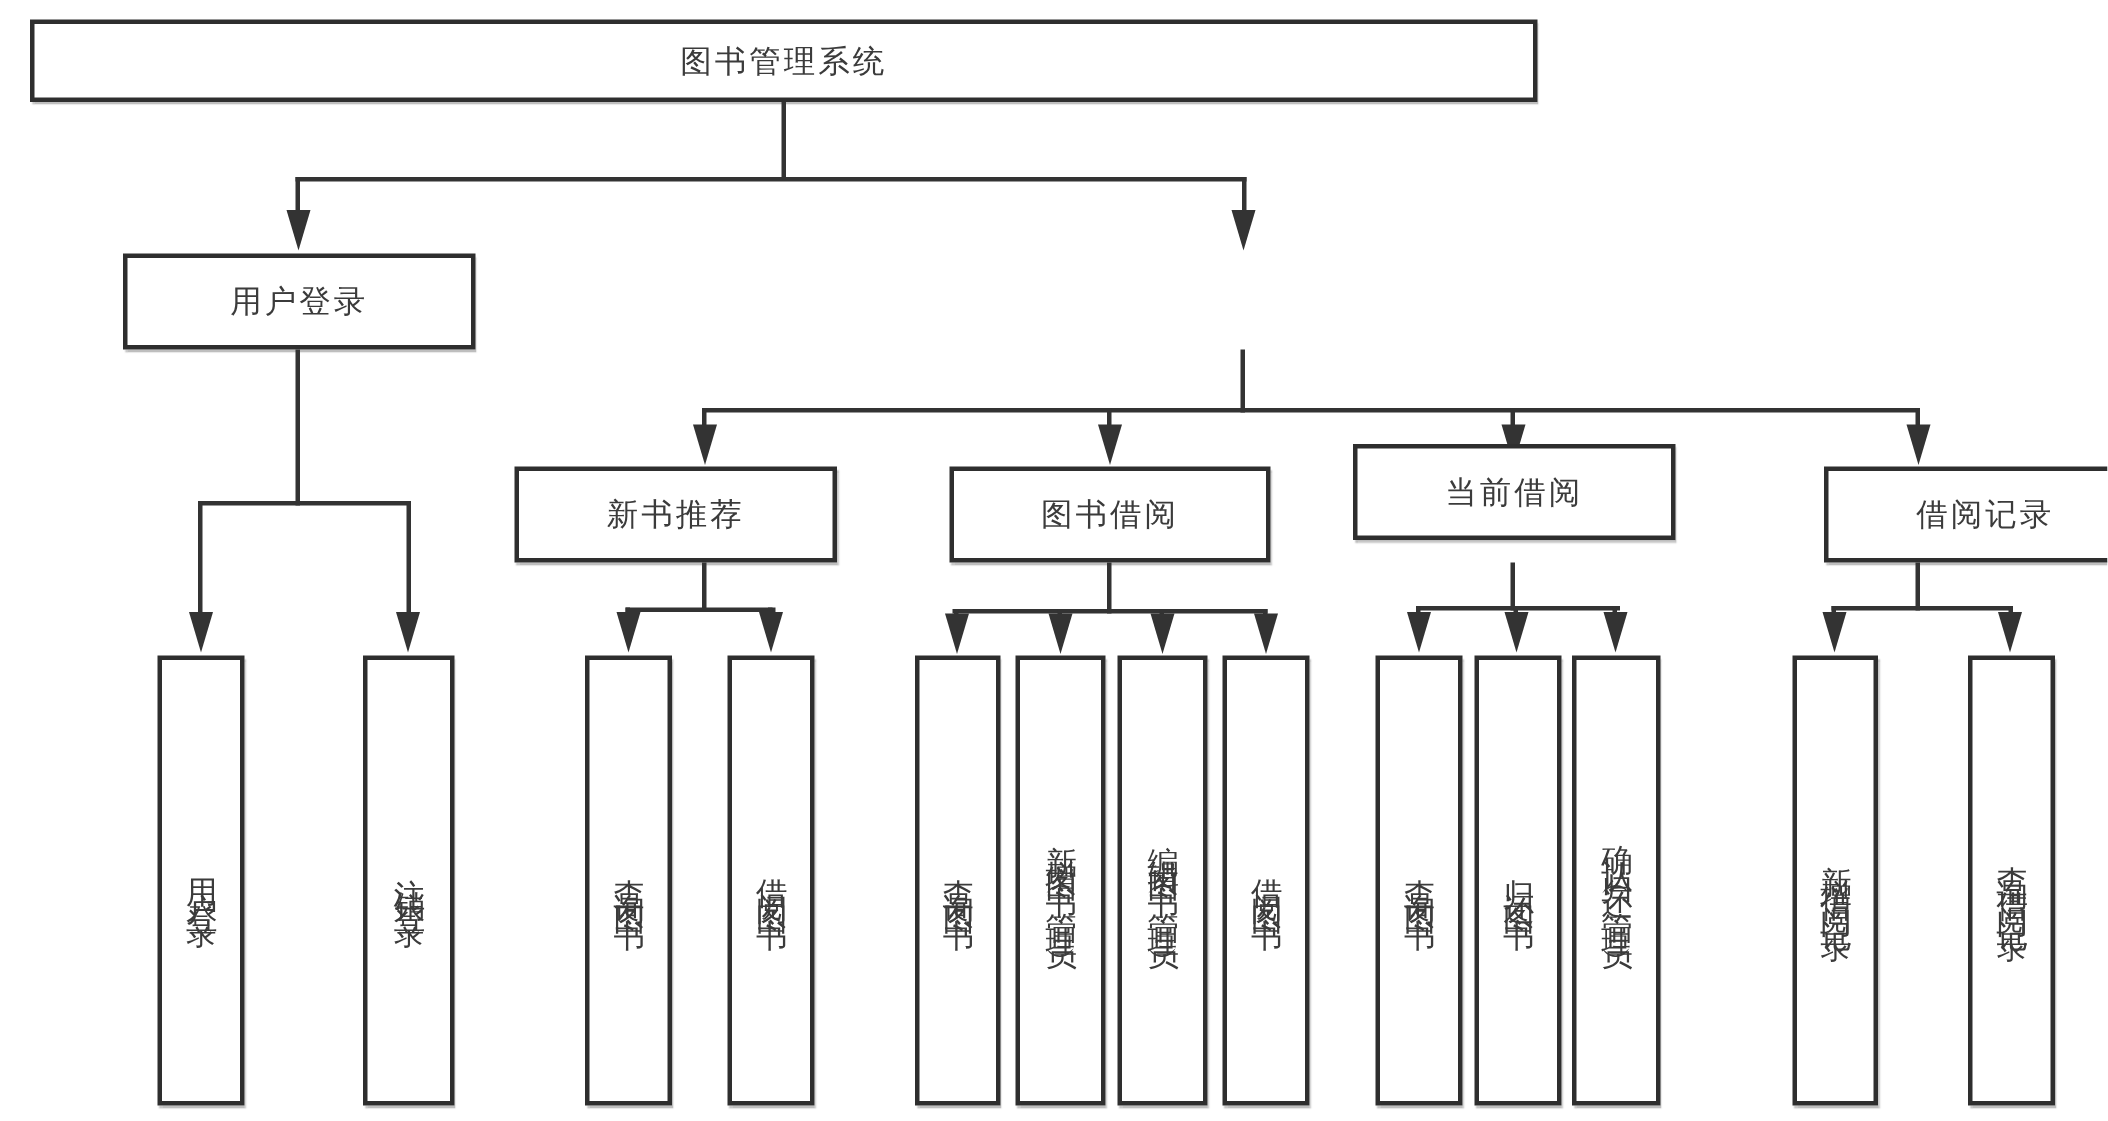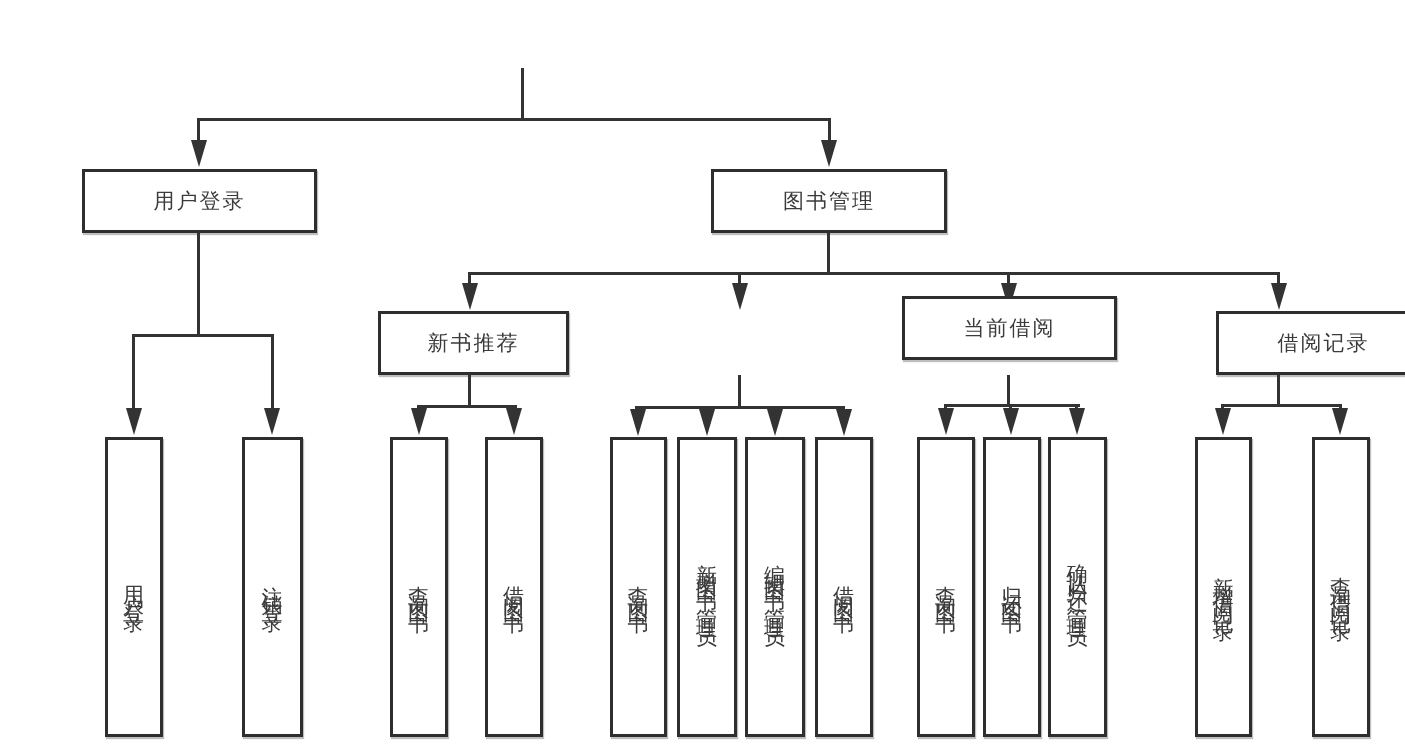--- a/index.html
+++ b/index.html
@@ -59,6 +59,9 @@
 
 <div class="canvas">
 
+  <div class="box h" style="left:20px;top:13px;width:1005px;height:55px">
+    <span>图书管理系统</span>
+  </div>
 
   <div class="vl" style="left:521px;top:68px;height:52px"></div>
   <div class="hl" style="left:197px;top:118px;width:634px"></div>

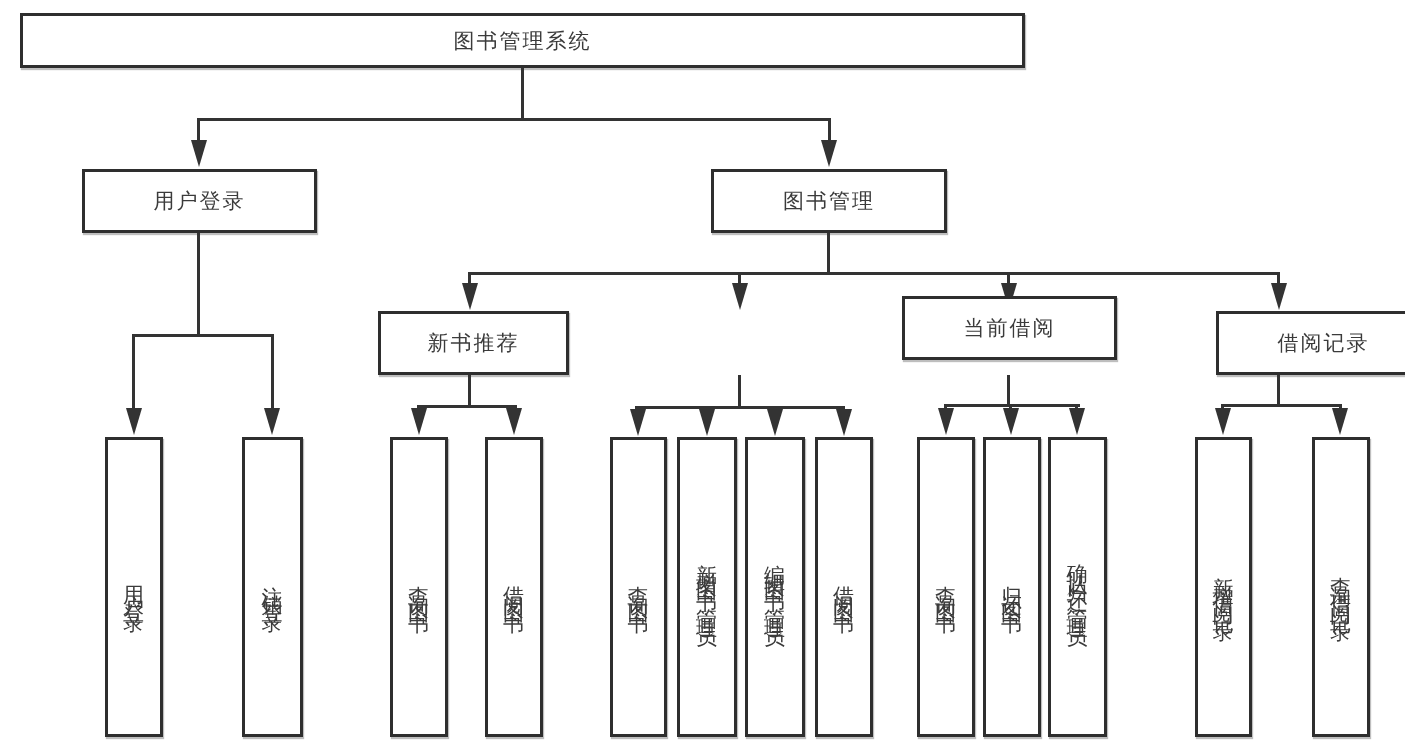--- a/index.html
+++ b/index.html
@@ -72,9 +72,6 @@
 
   <div class="box h" style="left:82px;top:169px;width:235px;height:64px">
     <span>用户登录</span>
-  </div>
-  <div class="box h" style="left:711px;top:169px;width:236px;height:64px">
-    <span>图书管理</span>
   </div>
 
   <div class="vl" style="left:197px;top:233px;height:104px"></div>

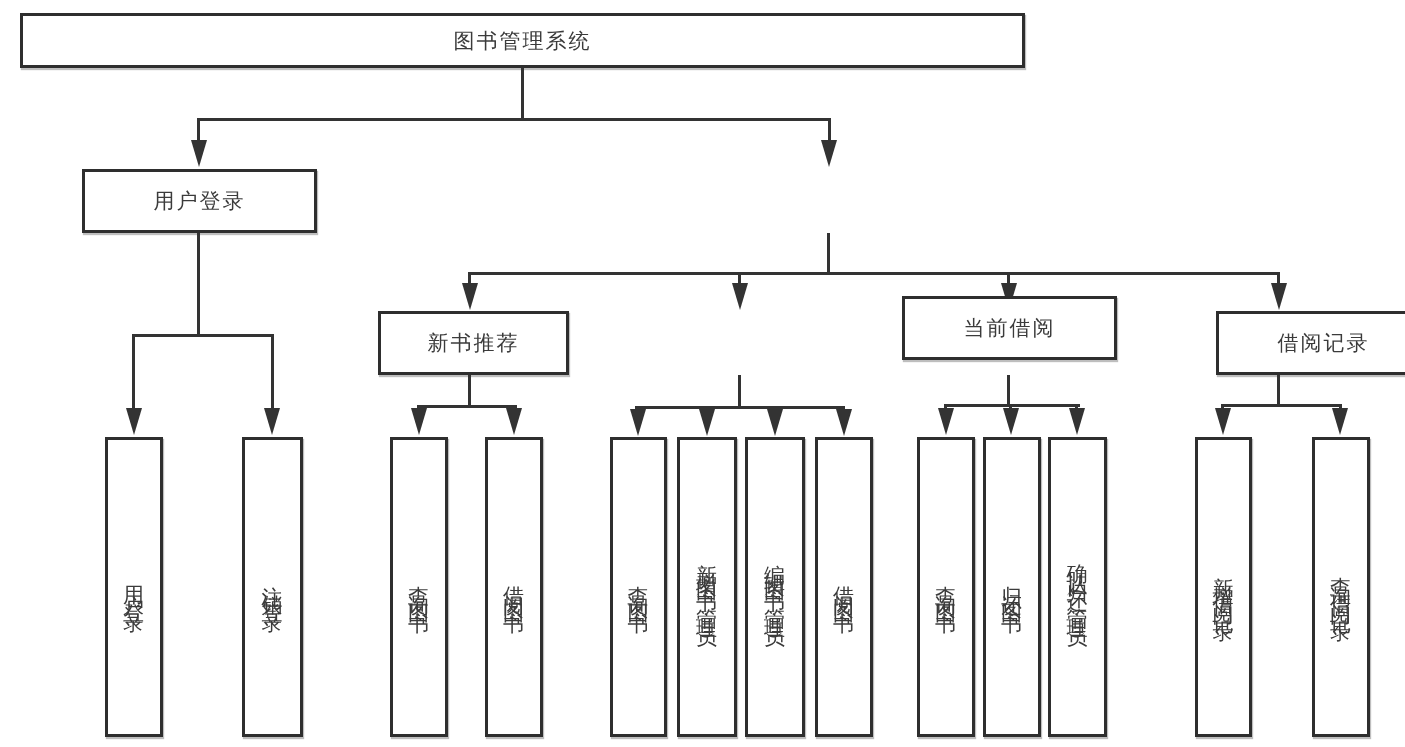--- a/index.html
+++ b/index.html
@@ -92,7 +92,7 @@
   <div class="arrow" style="left:1001px;top:283px"></div>
   <div class="arrow" style="left:1271px;top:283px"></div>
 
-  <div class="box h" style="left:378px;top:311px;width:191px;height:64px">
+  <div class="box h" style="left:343px;top:311px;width:215px;height:64px">
     <span>新书推荐</span>
   </div>
   <div class="box h" style="left:902px;top:296px;width:215px;height:64px">

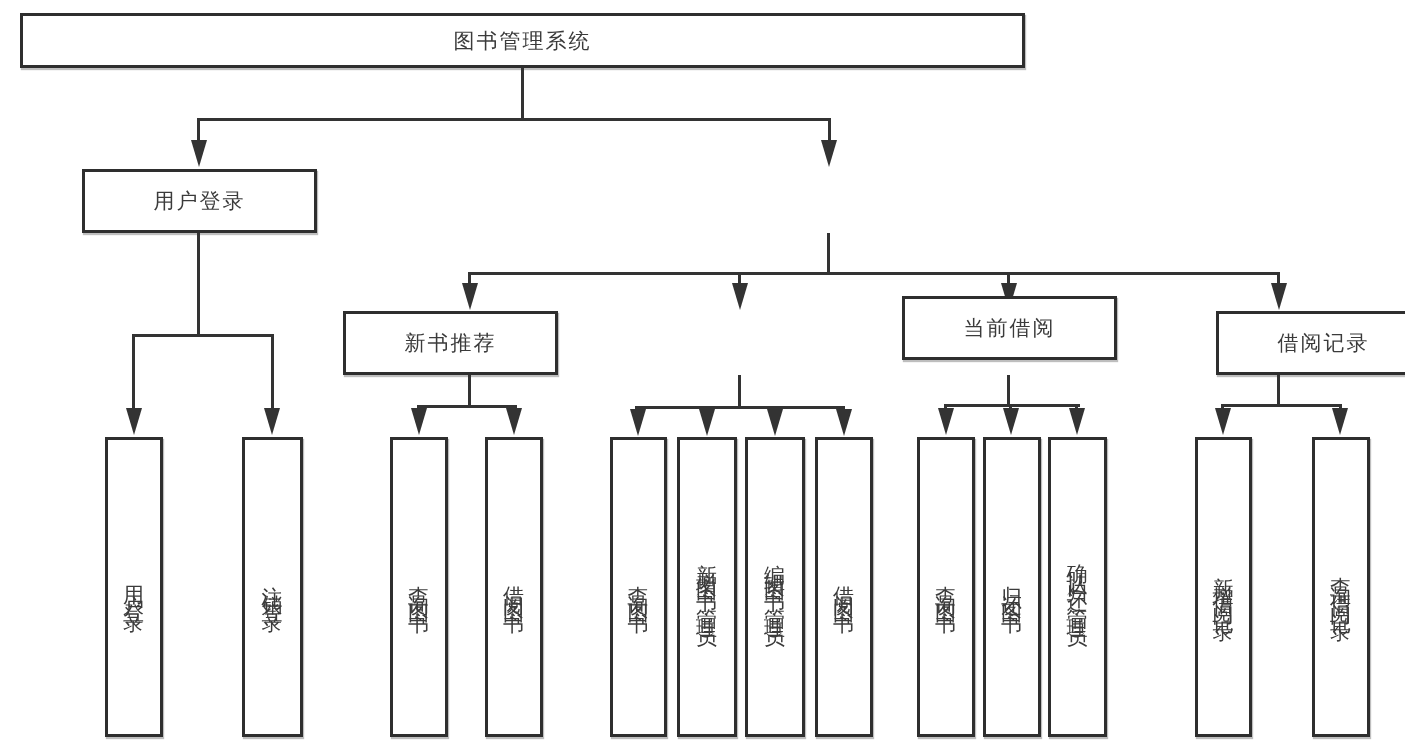--- a/index.html
+++ b/index.html
@@ -95,6 +95,9 @@
   <div class="box h" style="left:343px;top:311px;width:215px;height:64px">
     <span>新书推荐</span>
   </div>
+  <div class="box h" style="left:633px;top:311px;width:214px;height:64px">
+    <span>图书借阅</span>
+  </div>
   <div class="box h" style="left:902px;top:296px;width:215px;height:64px">
     <span>当前借阅</span>
   </div>

